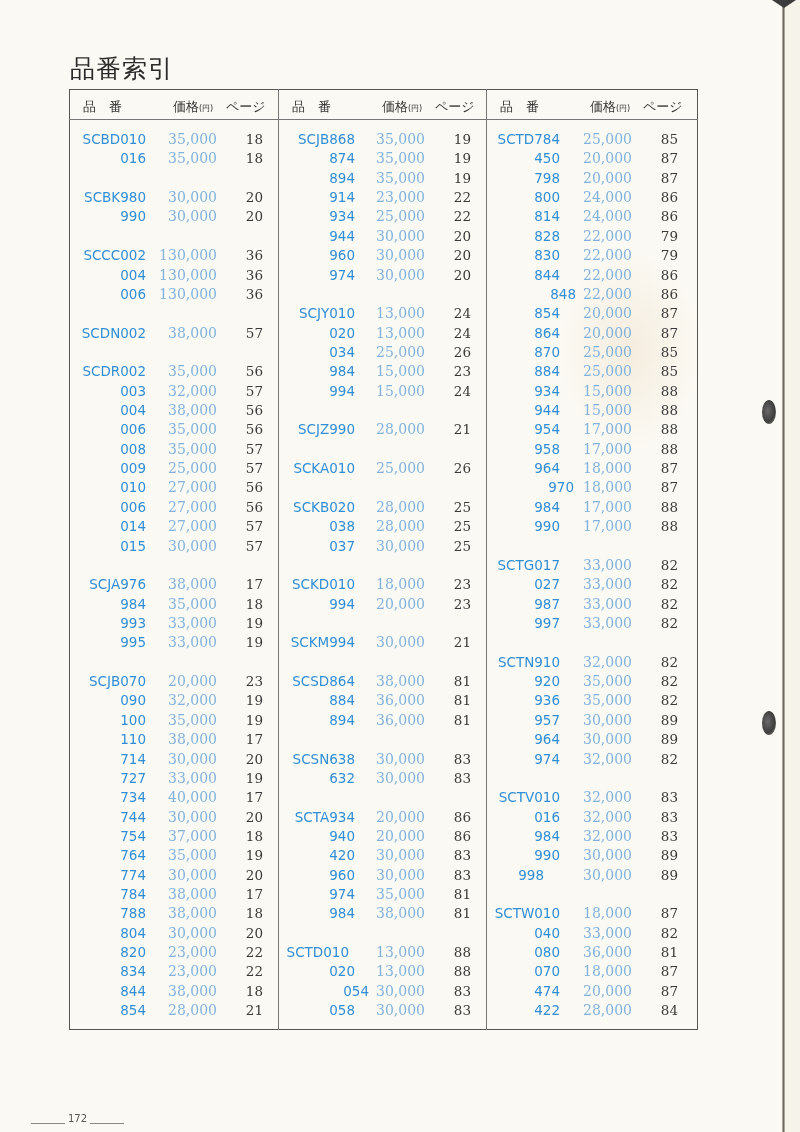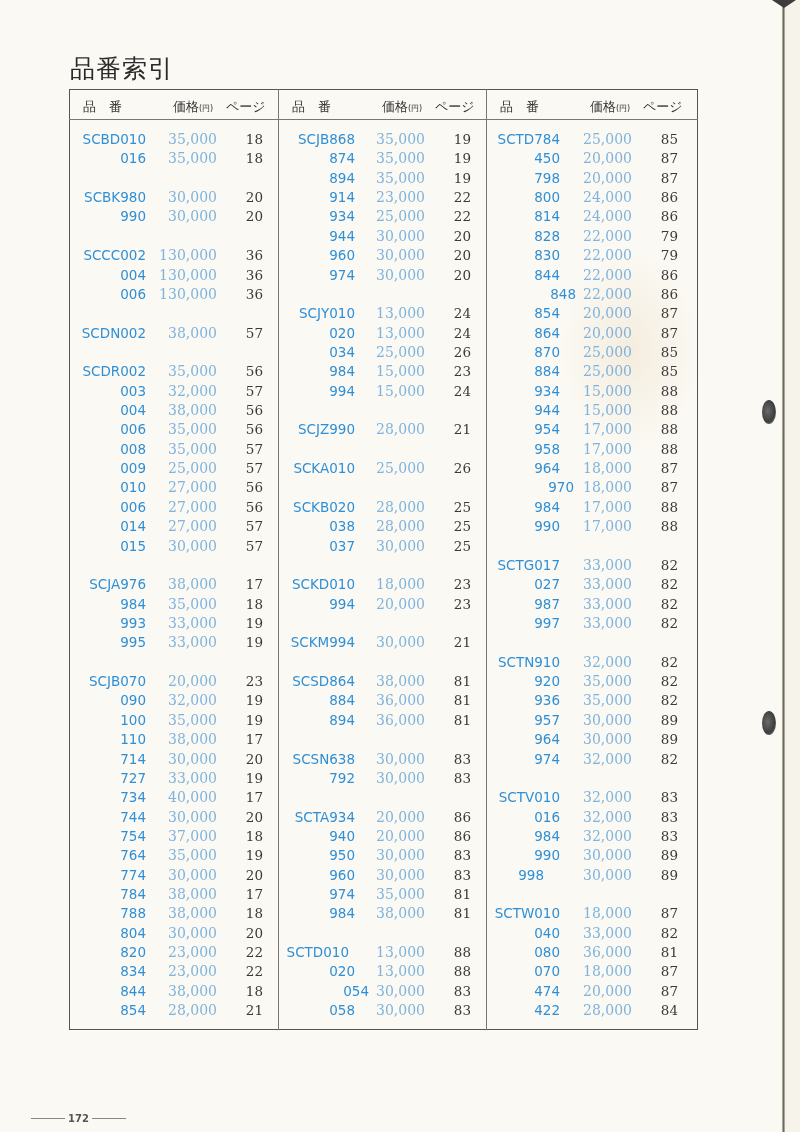--- a/index.html
+++ b/index.html
@@ -446,7 +446,7 @@
         <span class="page" style="right:15px">83</span>
       </div>
       <div class="row">
-        <span class="code" style="right:131px">792</span>
+        <span class="code" style="right:131px">632</span>
         <span class="price" style="right:61px">30,000</span>
         <span class="page" style="right:15px">83</span>
       </div>

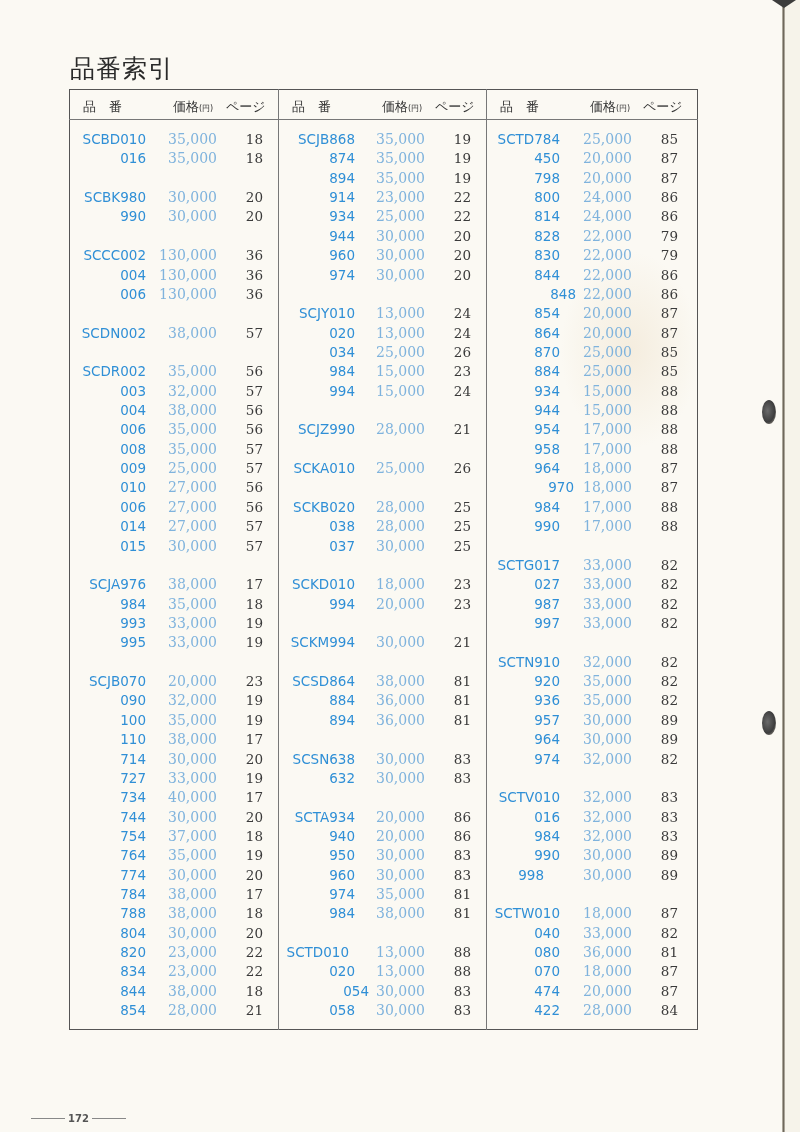--- a/index.html
+++ b/index.html
@@ -462,7 +462,7 @@
         <span class="page" style="right:15px">86</span>
       </div>
       <div class="row">
-        <span class="code" style="right:131px">950</span>
+        <span class="code" style="right:131px">420</span>
         <span class="price" style="right:61px">30,000</span>
         <span class="page" style="right:15px">83</span>
       </div>

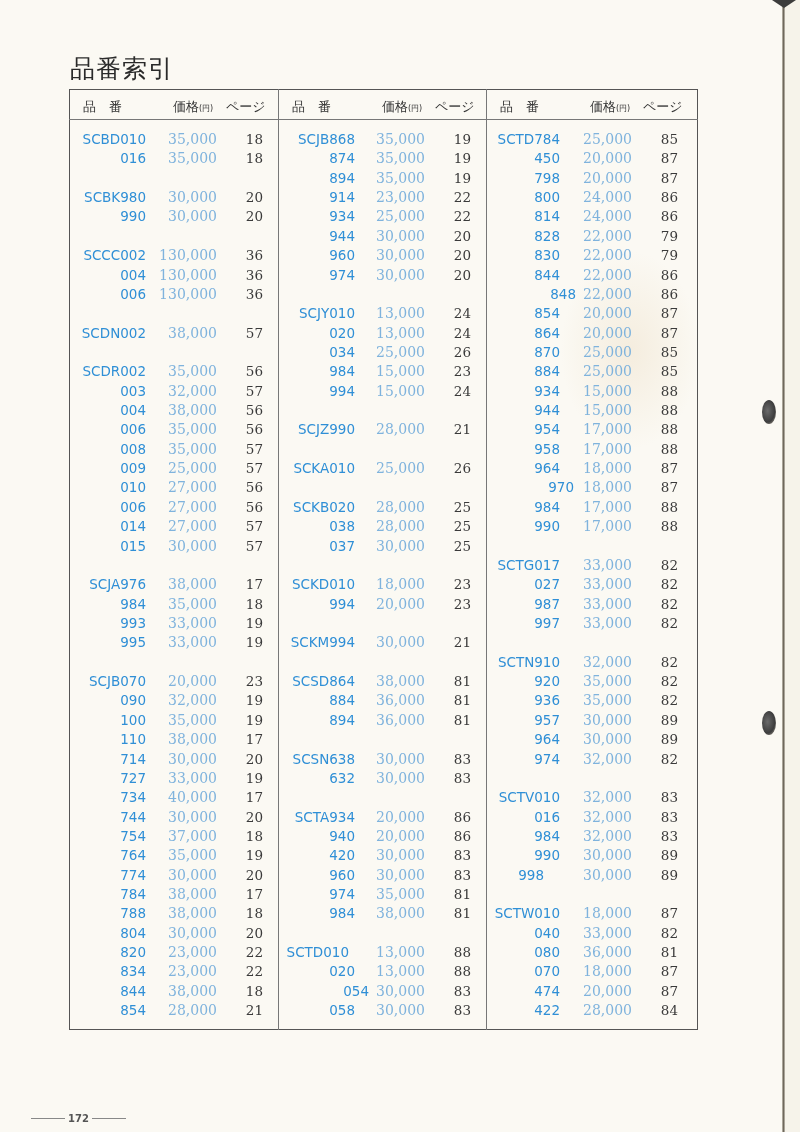--- a/index.html
+++ b/index.html
@@ -54,7 +54,7 @@
   }
   .footer {
     position: absolute; left: 28px; top: 1113px; font-size: 10px; color: #555;
-    display: flex; align-items: center; font-weight: bold;
+    display: flex; align-items: flex-end;
   }
   .footer .line { display: inline-block; width: 34px; border-top: 1px solid #888; margin: 0 3px; }
   .spine {

